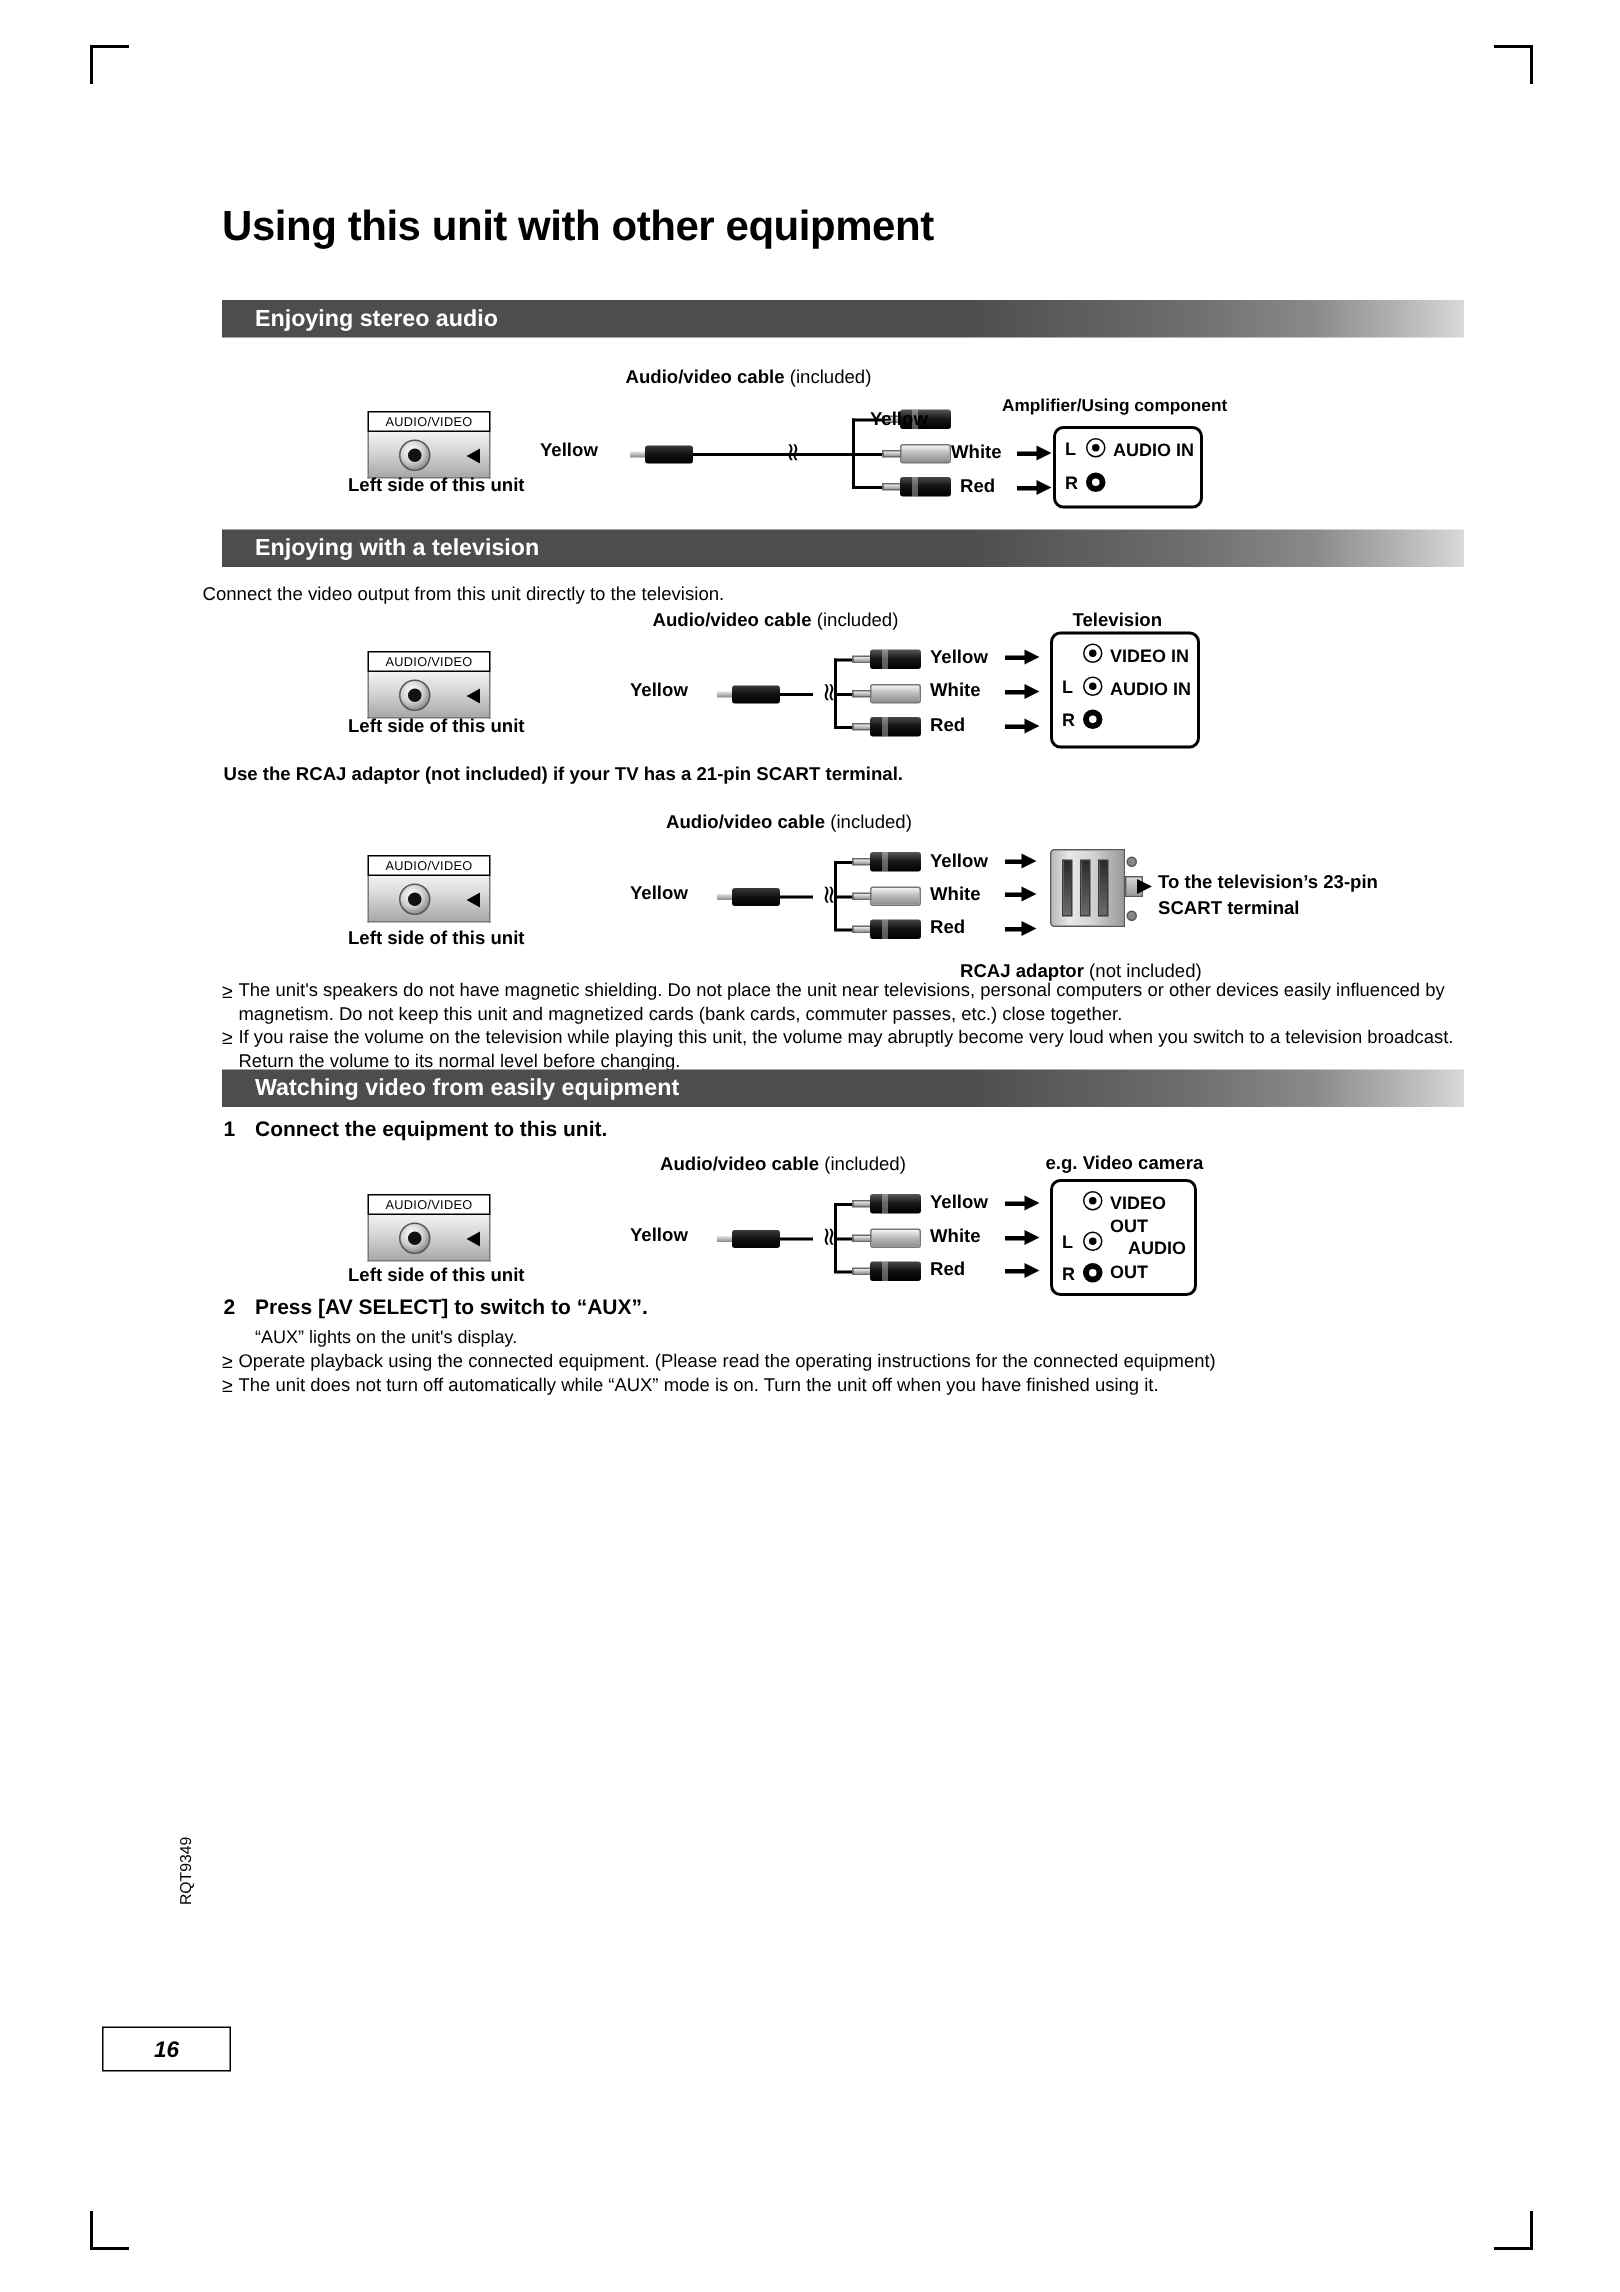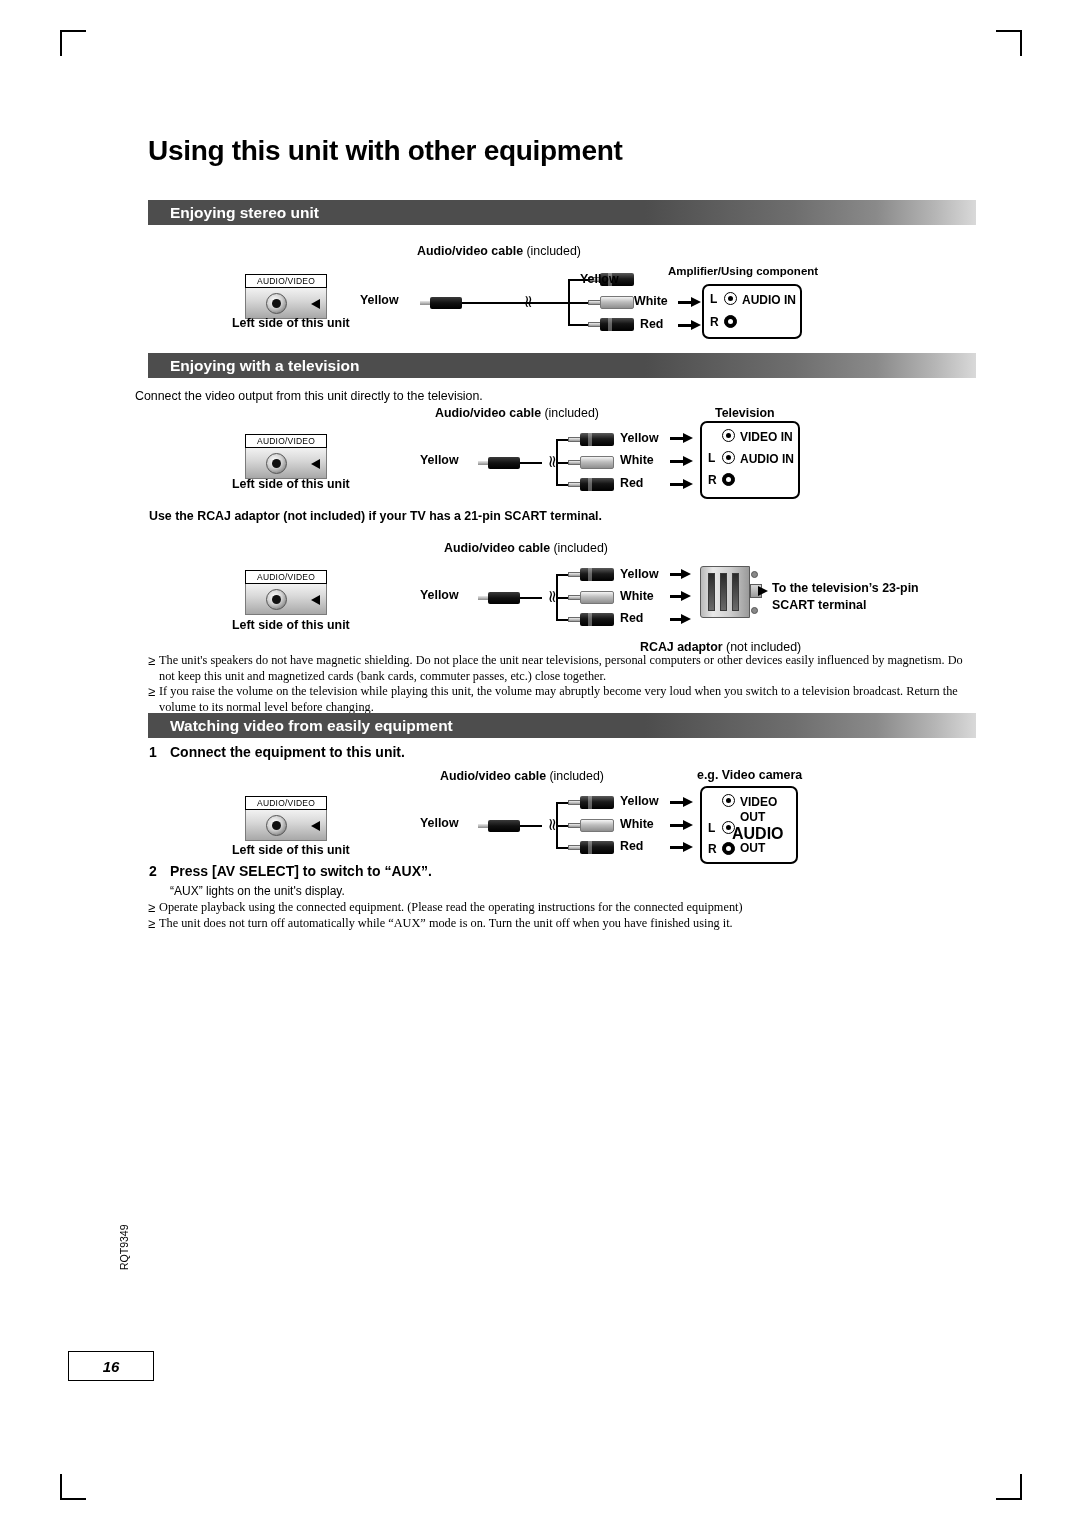--- a/index.html
+++ b/index.html
@@ -310,7 +310,7 @@
   <div class="main-title">Using this unit with other equipment</div>
 
   <div class="bar" style="left:148px;top:200px;width:828px;">
-    <span>Enjoying stereo unit</span>
+    <span>Enjoying stereo audio</span>
   </div>
 
   <div class="t b" style="left:417px;top:244px;">

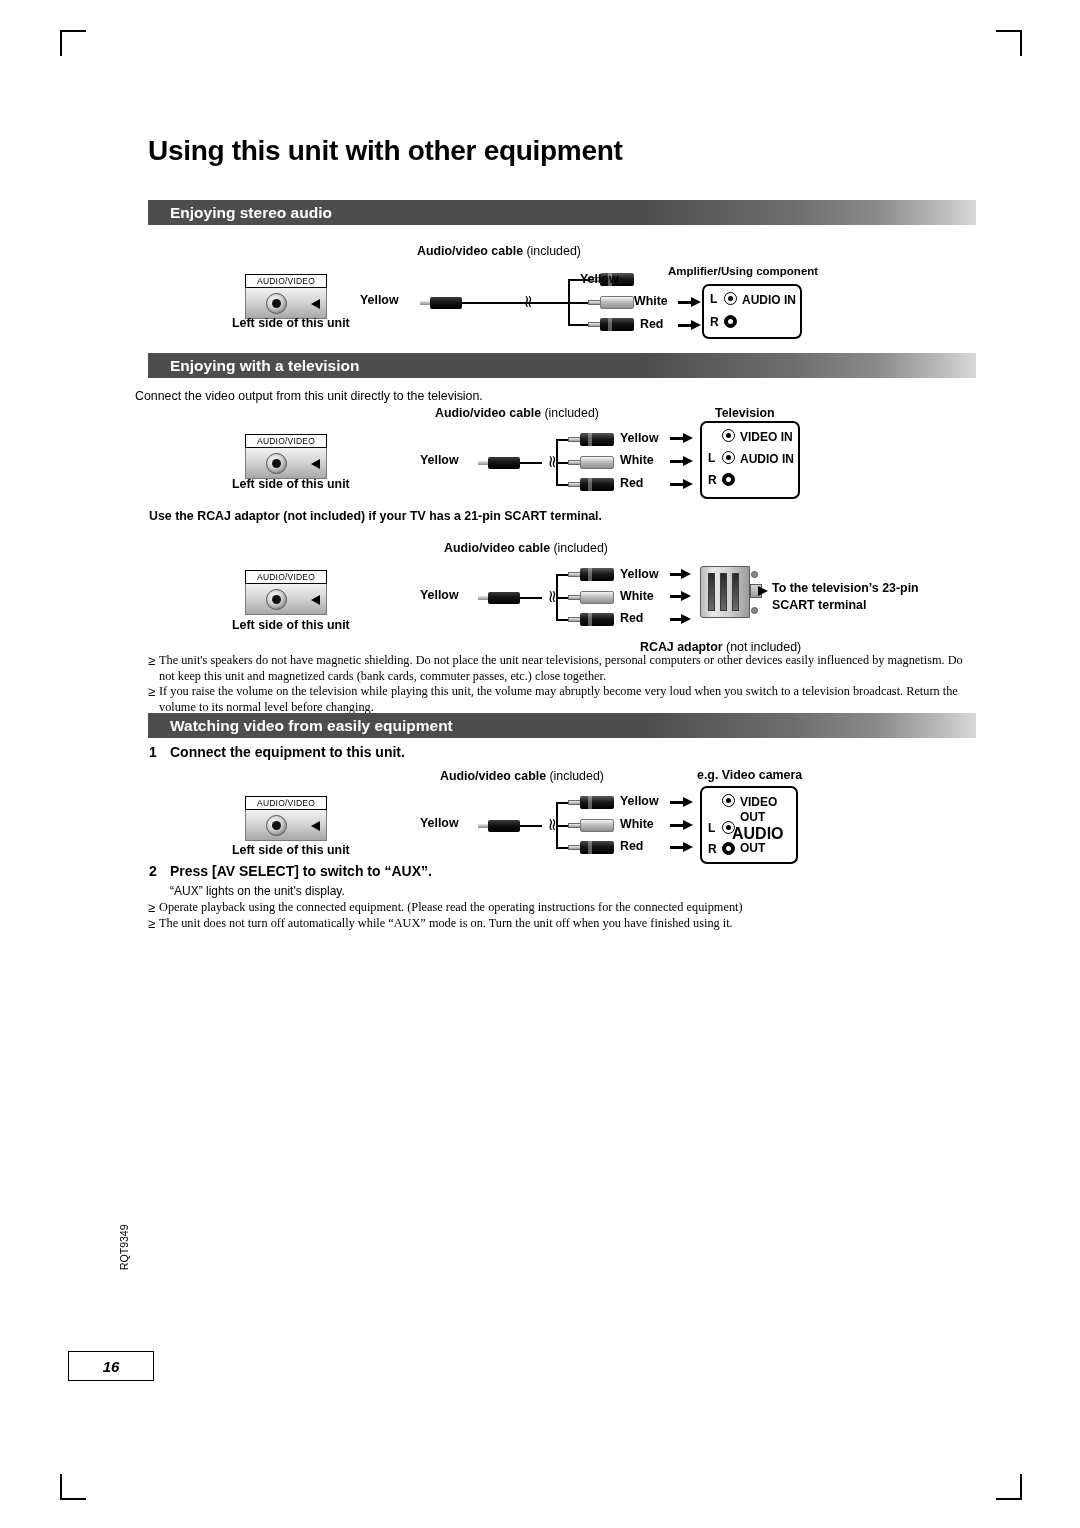--- a/index.html
+++ b/index.html
@@ -231,7 +231,6 @@
   .bullet .txt {
     display: block;
     margin-left: 11px;
-    font-family: Liberation Serif, serif;
   }
 
   

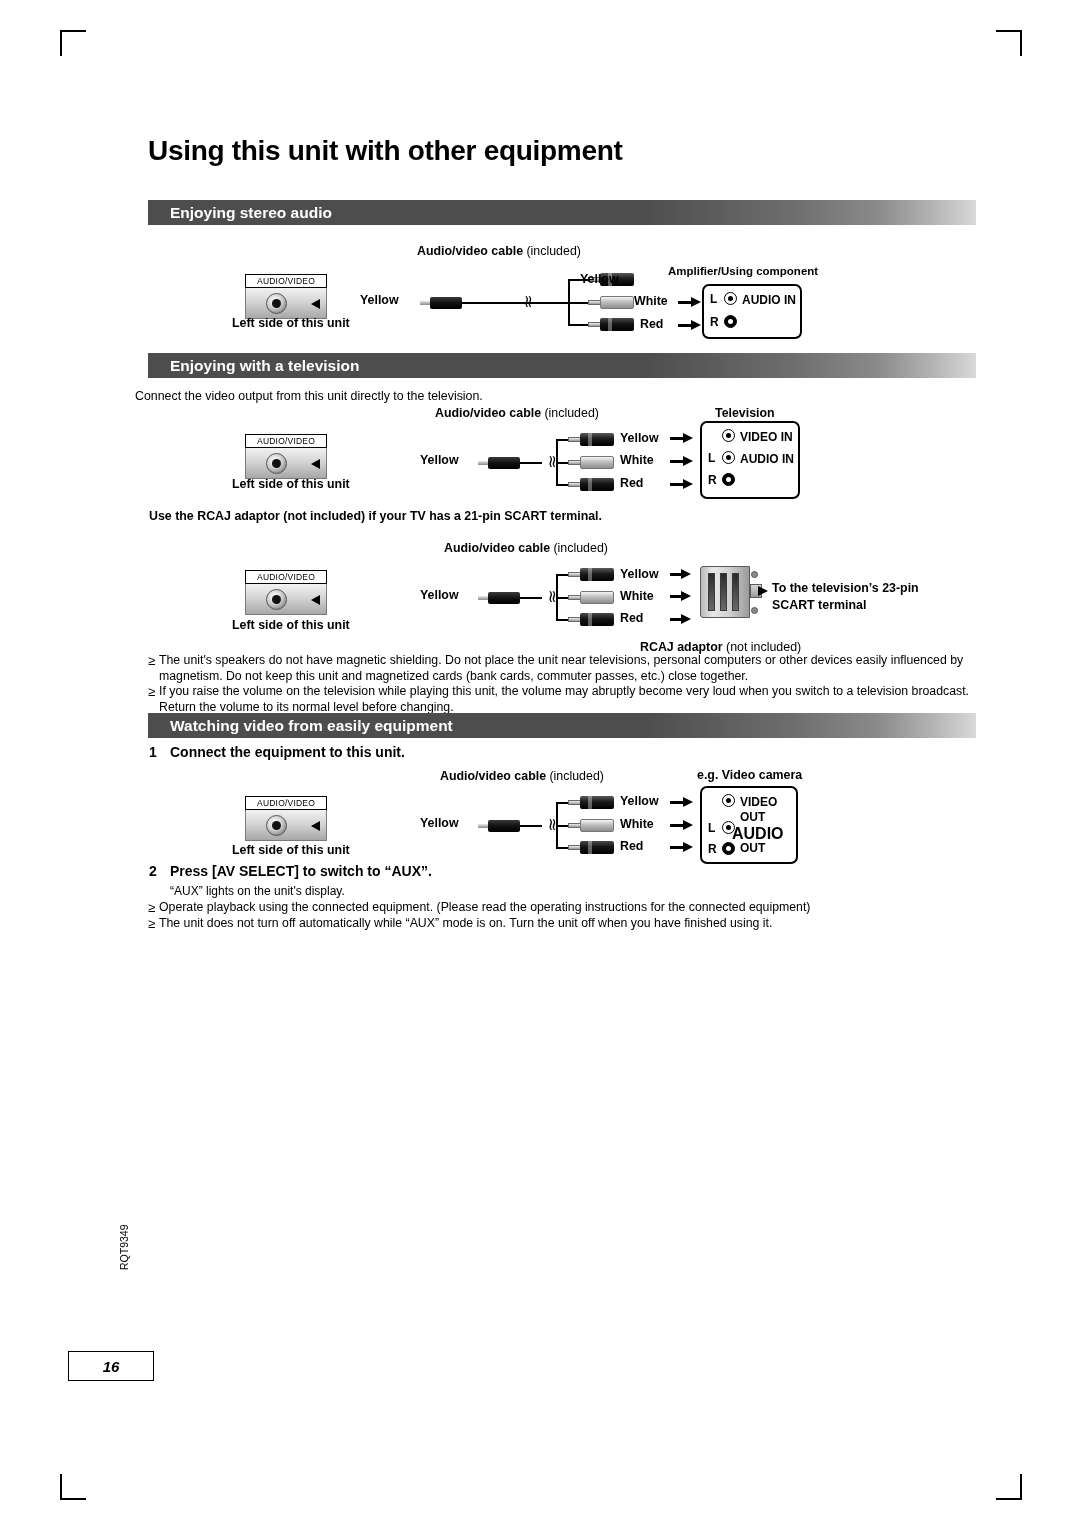--- a/index.html
+++ b/index.html
@@ -596,7 +596,7 @@
     <div class="t b" style="left:38px;top:22px;font-size:12px;">OUT</div>
     <div class="t b" style="left:6px;top:33px;font-size:12px;">L</div>
     <div class="jackdot" style="left:20px;top:33px;"></div>
-    <div class="t b" style="left:30px;top:37px;font-size:16px;">AUDIO</div>
+    <div class="t b" style="left:50px;top:37px;font-size:12px;">AUDIO</div>
     <div class="t b" style="left:6px;top:54px;font-size:12px;">R</div>
     <div class="jackdot filled" style="left:20px;top:54px;"></div>
     <div class="t b" style="left:38px;top:53px;font-size:12px;">OUT</div>

